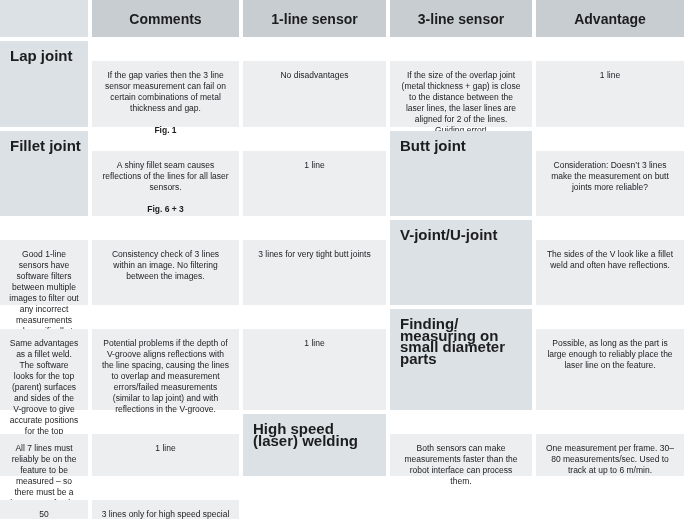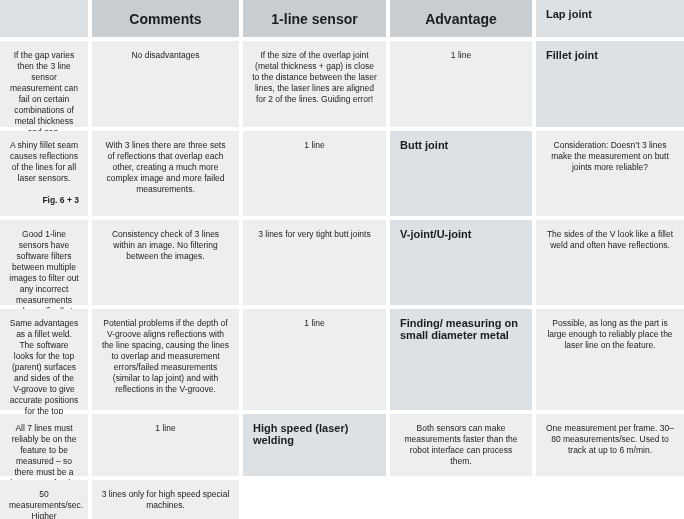--- a/index.html
+++ b/index.html
@@ -36,6 +36,7 @@
   <div class="corner"></div>
   <div class="header-cell">Comments</div>
   <div class="header-cell">1-line sensor</div>
+  <div class="header-cell">3-line sensor</div>
   <div class="header-cell">Advantage</div>
 
   <div class="label-cell">Lap joint</div>

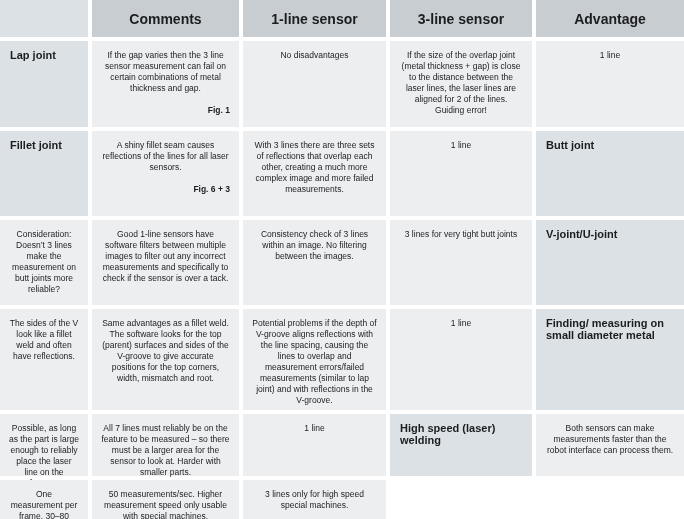--- a/index.html
+++ b/index.html
@@ -18,7 +18,7 @@
     display:flex; align-items:center; justify-content:center; text-align:center;
   }
   .label-cell  {
-    background:#dce1e5; font-weight:bold; font-size:11px; line-height:11.5px;
+    background:#dce1e5; font-weight:bold; font-size:15px; line-height:11.5px;
     padding:9px 5px 0 10px; box-sizing:border-box;
   }
   .body-cell   {

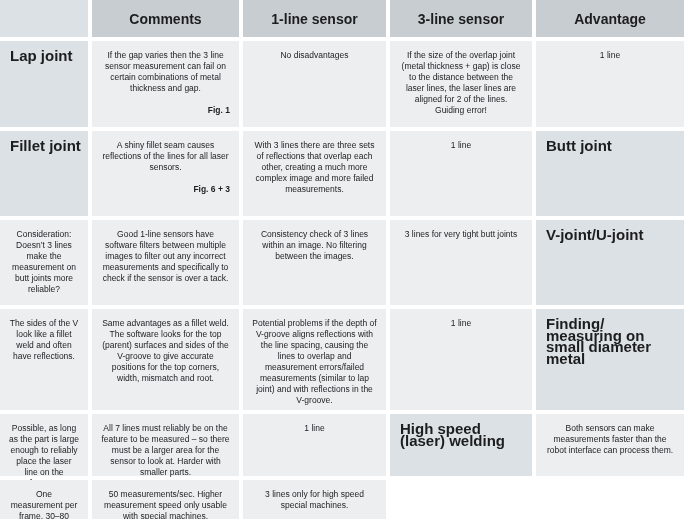--- a/index.html
+++ b/index.html
@@ -23,7 +23,7 @@
   }
   .body-cell   {
     background:#eceef0; font-size:8.5px; line-height:11px; text-align:center;
-    padding:9px 9px 0 9px; box-sizing:border-box;
+    padding:9px 9px 0 9px; box-sizing:border-box;margin-top:20px;
   }
   .fig { font-weight:bold; margin-top:11px;text-align:right; }
   .fig:empty { margin-top:0; }

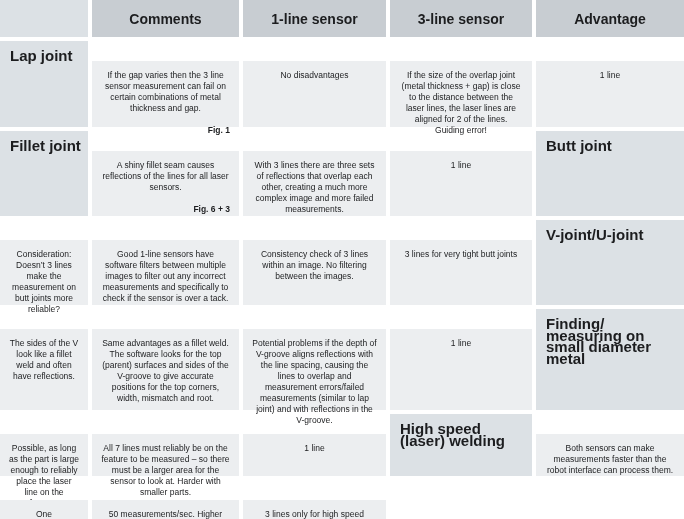--- a/index.html
+++ b/index.html
@@ -25,7 +25,7 @@
     background:#eceef0; font-size:8.5px; line-height:11px; text-align:center;
     padding:9px 9px 0 9px; box-sizing:border-box;margin-top:20px;
   }
-  .fig { font-weight:bold; margin-top:11px;text-align:right; }
+  .fig { font-weight:bold; margin-top:11px; }
   .fig:empty { margin-top:0; }
 </style>
 </head>

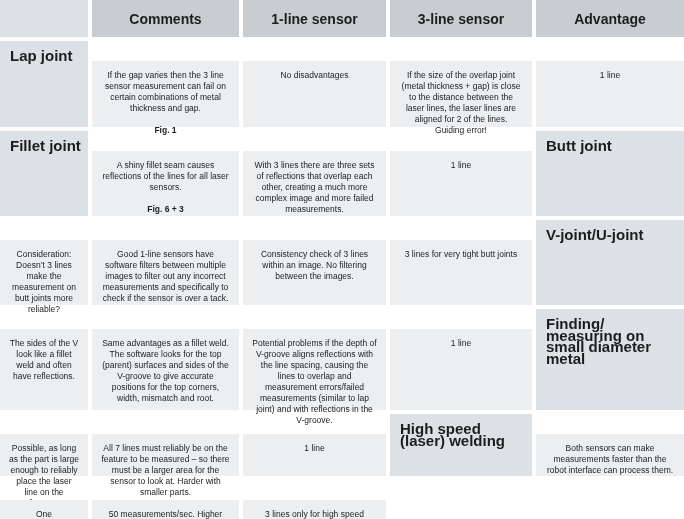--- a/index.html
+++ b/index.html
@@ -53,7 +53,6 @@
     <div>A shiny fillet seam causes reflections of the lines for all laser sensors.</div>
     <div class="fig">Fig. 6 + 3</div>
   </div>
-  <div class="body-cell">With 3 lines there are three sets of reflections that overlap each other, creating a much more complex image and more failed measurements.</div>
   <div class="body-cell">1 line</div>
 
   <div class="label-cell">Butt joint</div>

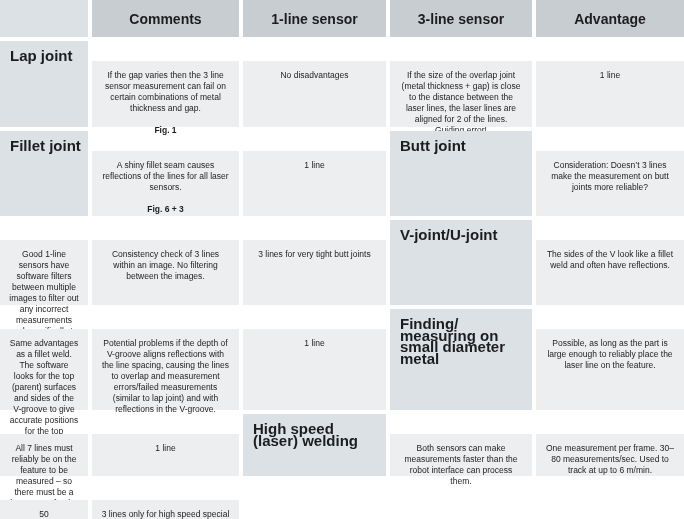--- a/index.html
+++ b/index.html
@@ -73,7 +73,7 @@
   <div class="body-cell">Potential problems if the depth of V-groove aligns reflections with the line spacing, causing the lines to overlap and measurement errors/failed measurements (similar to lap joint) and with reflections in the V-groove.</div>
   <div class="body-cell">1 line</div>
 
-  <div class="label-cell">Finding/ measuring on small diameter metal</div>
+  <div class="label-cell">Finding/ measuring on small diameter parts</div>
   <div class="body-cell">Possible, as long as the part is large enough to reliably place the laser line on the feature.</div>
   <div class="body-cell">All 7 lines must reliably be on the feature to be measured – so there must be a larger area for the sensor to look at. Harder with smaller parts.</div>
   <div class="body-cell">1 line</div>

